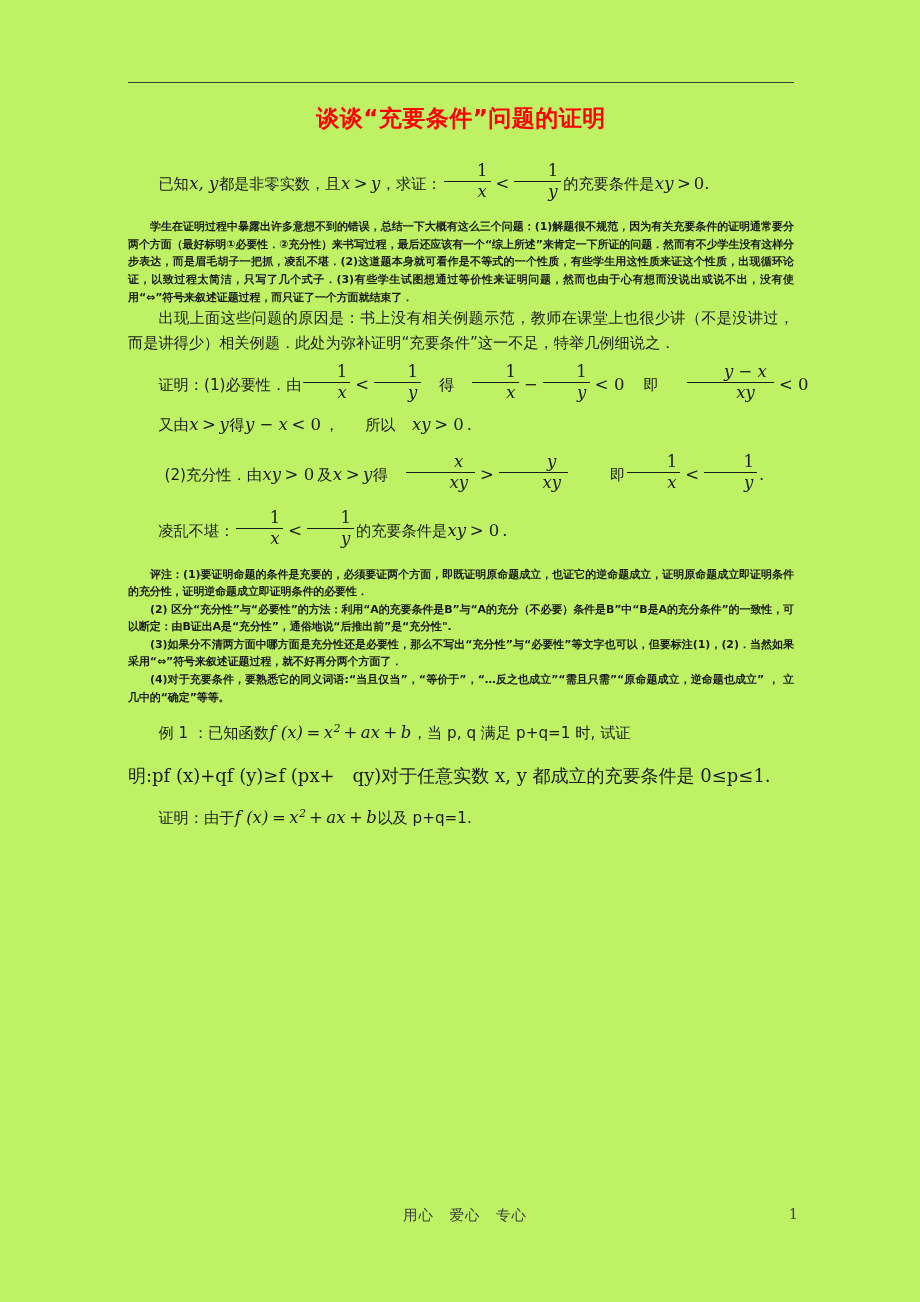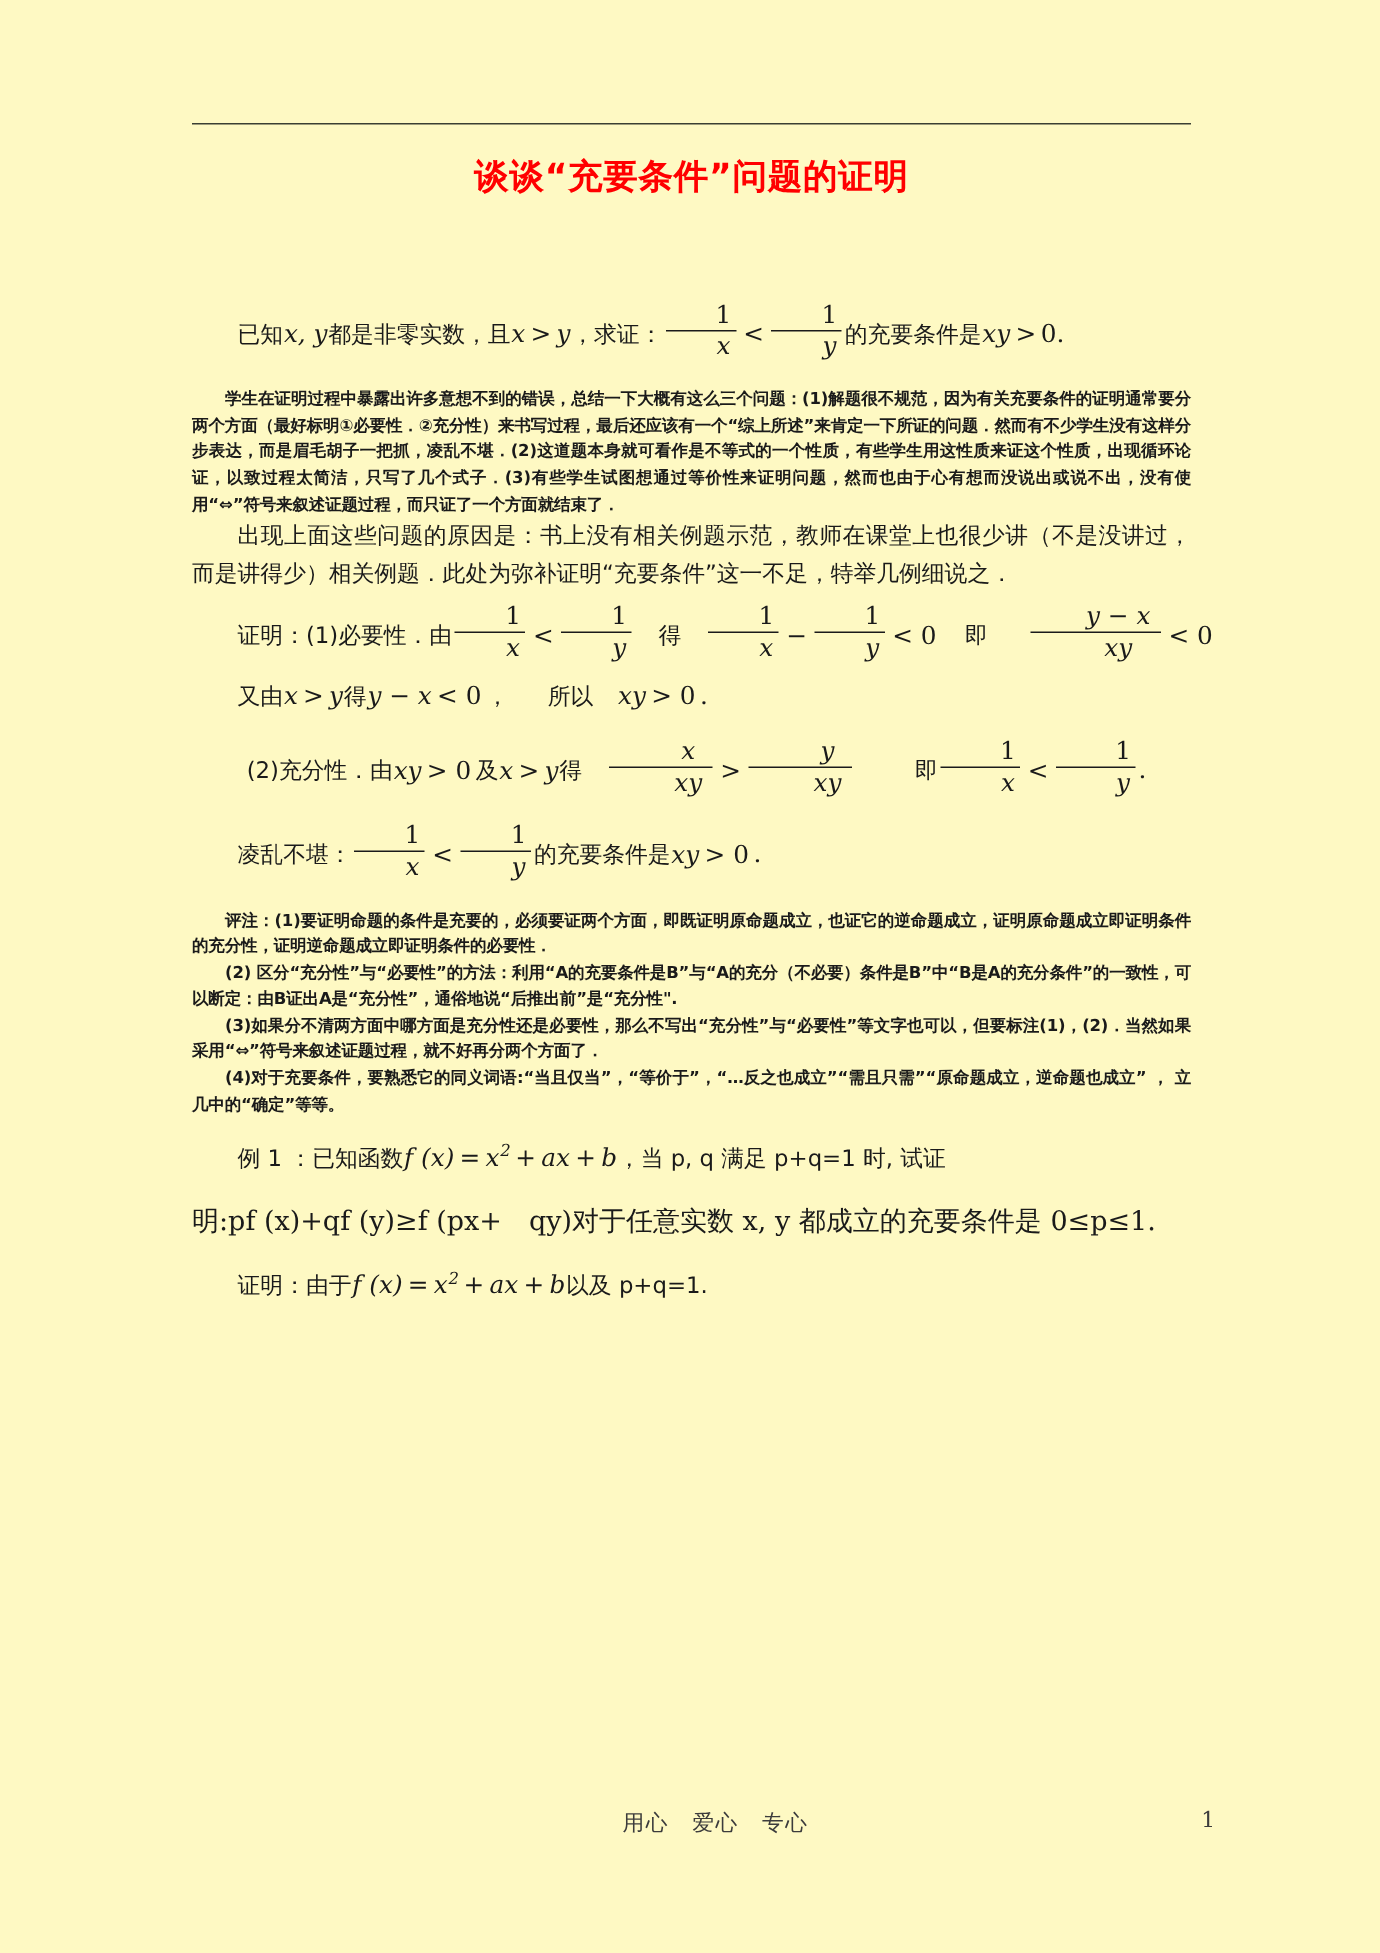--- a/index.html
+++ b/index.html
@@ -11,7 +11,7 @@
     position: relative;
     width: 920px;
     height: 1302px;
-    background: #fef9c3;
+    background: #bef264;
     font-family: "DejaVu Sans", "Liberation Sans", sans-serif;
     color: #1a1a1a;
     overflow: hidden;

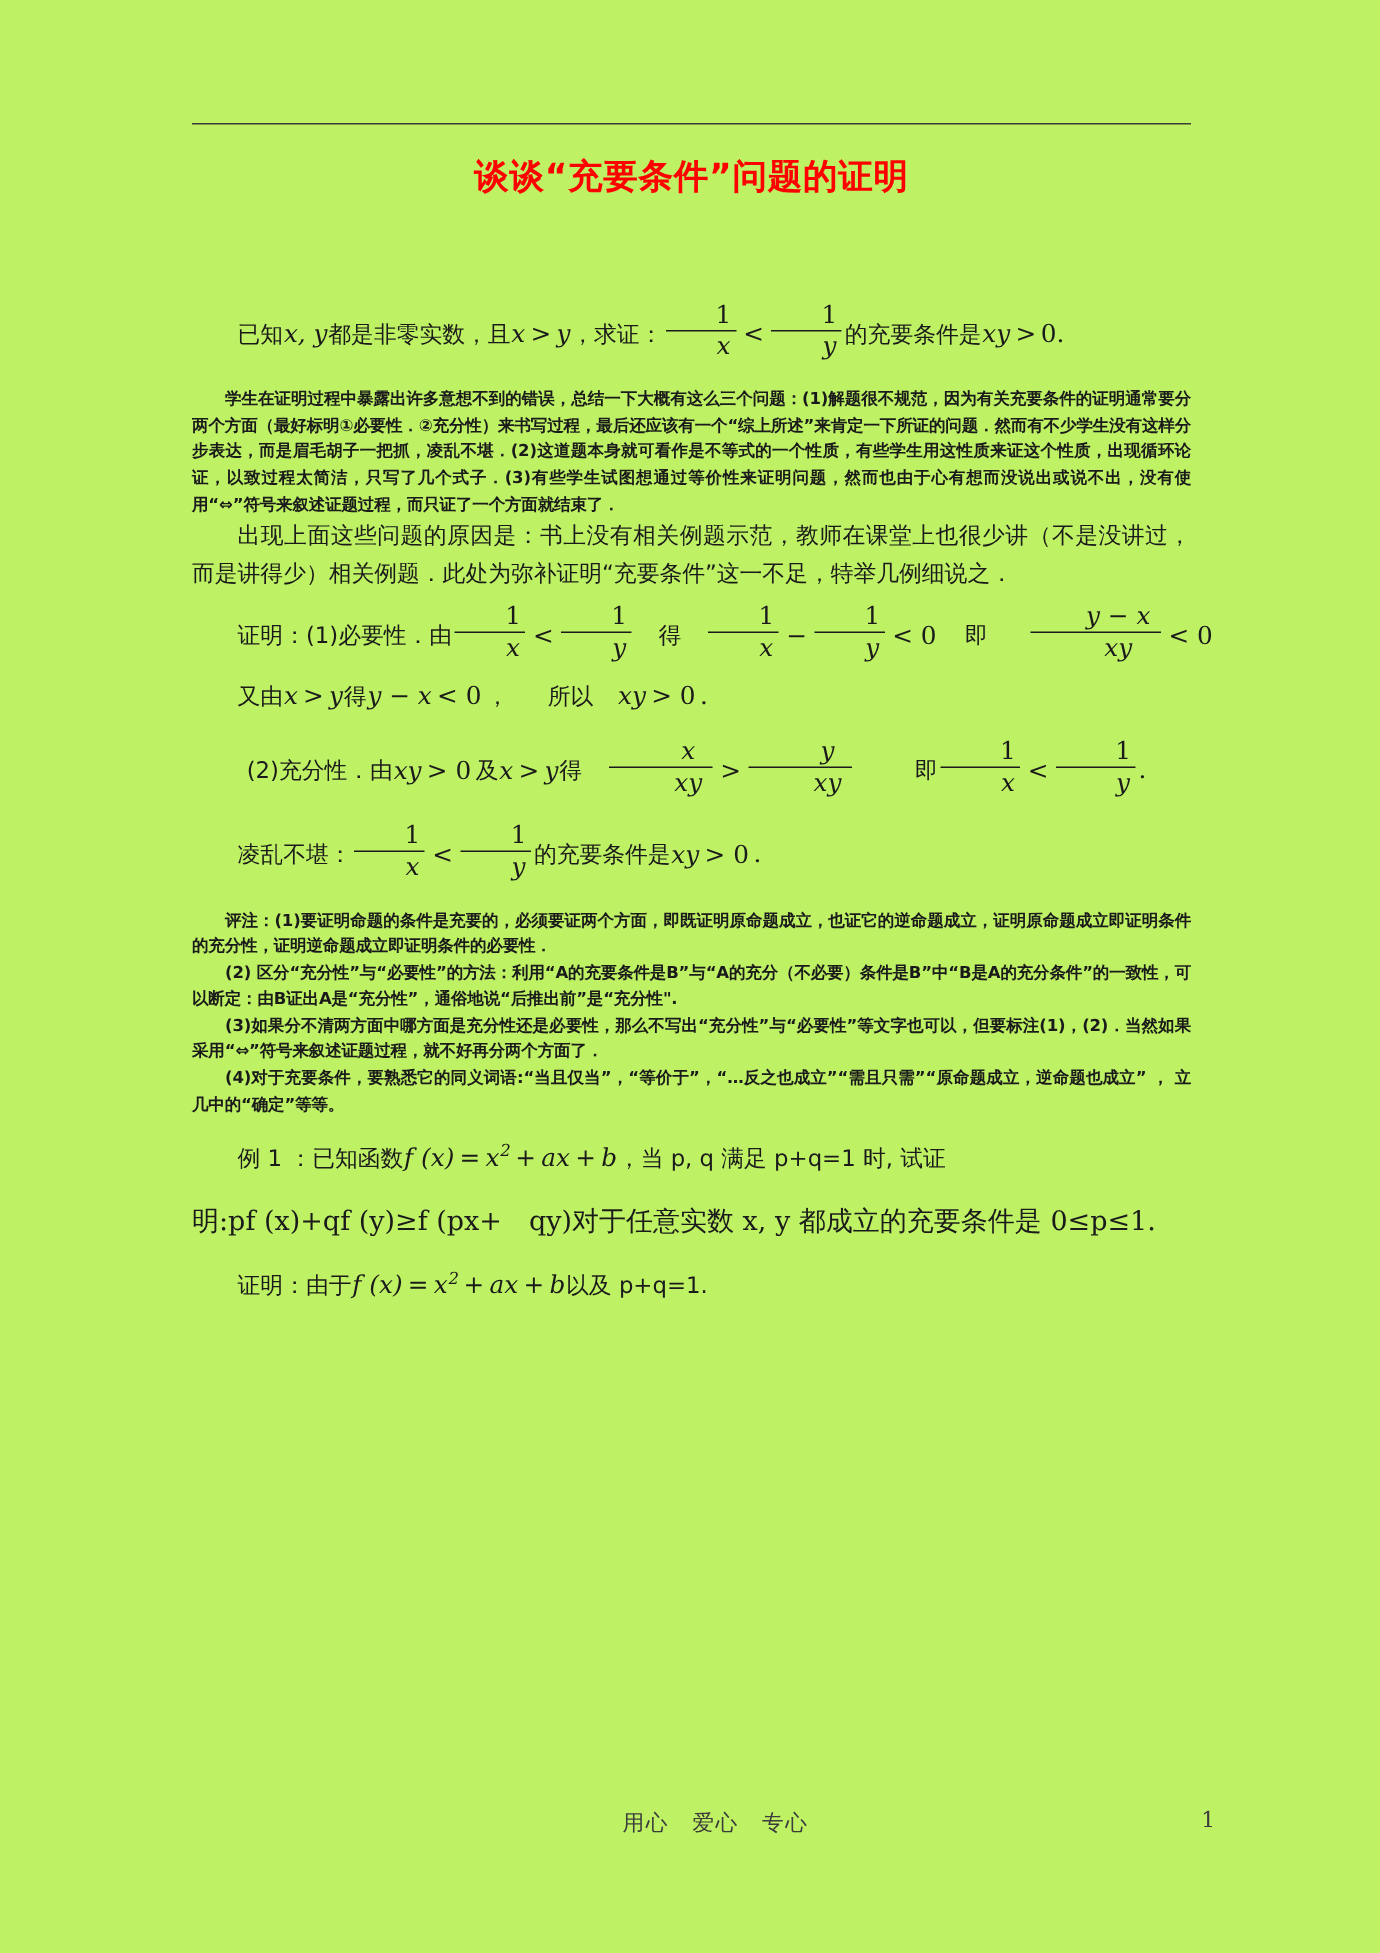--- a/index.html
+++ b/index.html
@@ -147,7 +147,7 @@
 
     <div class="gap-md"></div>
 
-    <p class="mathline" style="text-indent:2em;margin-top:39px;">
+    <p class="mathline" style="text-indent:2em;">
       <span class="lbl">已知</span><span class="mi">x, y</span><span class="lbl">都是非零实数，且</span><span class="mi">x</span><span class="mo">&gt;</span><span class="mi">y</span><span class="lbl">，求证：</span><span class="frac"><span class="num mn">1</span><span class="den mi">x</span></span><span class="mo">&lt;</span><span class="frac"><span class="num mn">1</span><span class="den mi">y</span></span><span class="lbl">的充要条件是</span><span class="mi">xy</span><span class="mo">&gt;</span><span class="mn">0</span><span class="mn">.</span>
     </p>
 

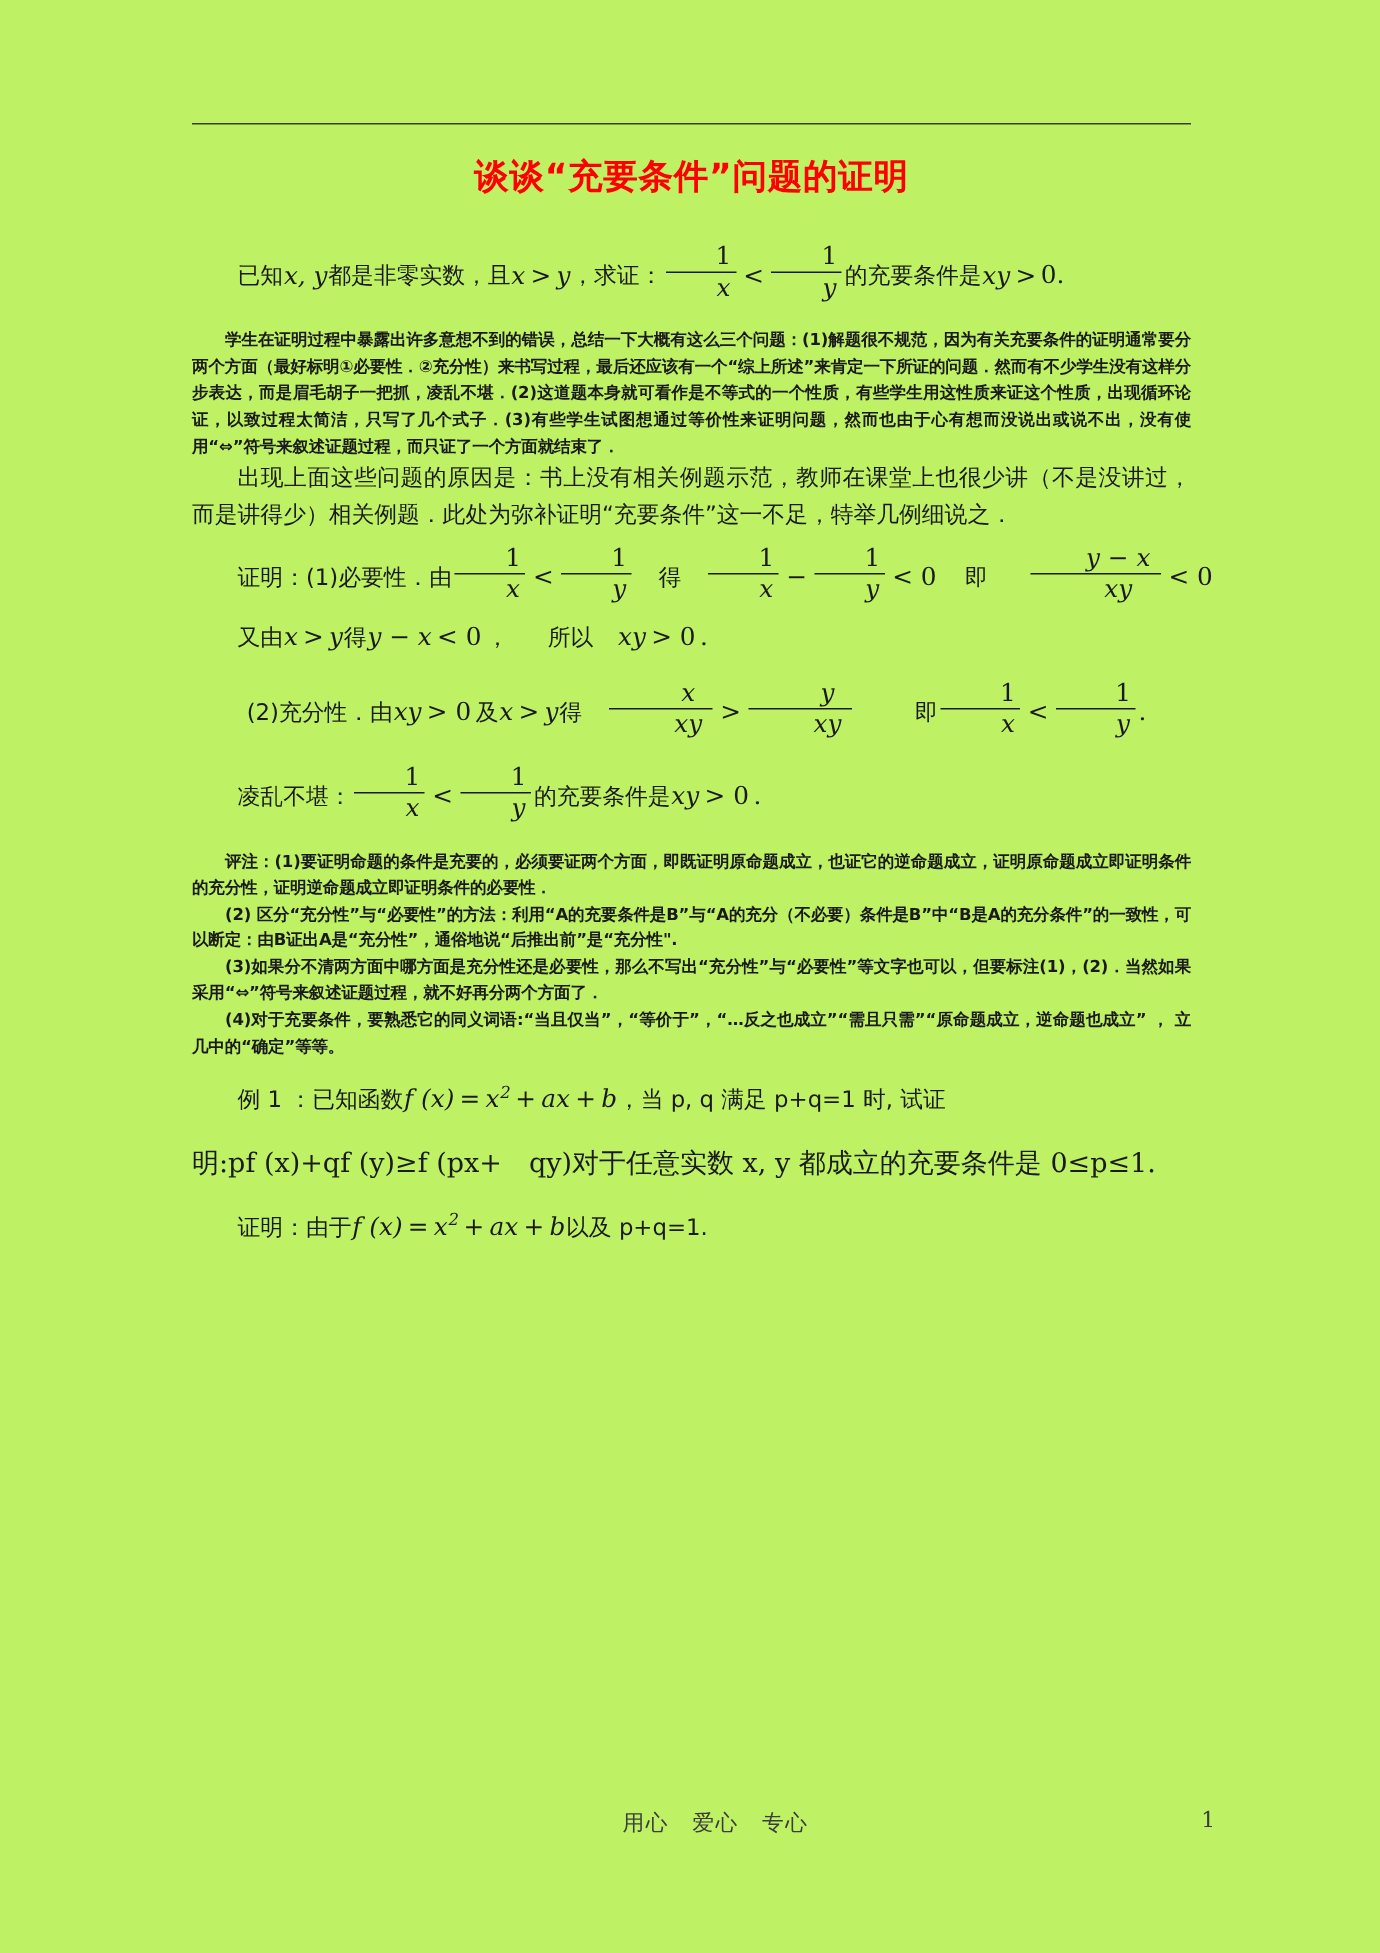--- a/index.html
+++ b/index.html
@@ -115,7 +115,7 @@
 
   footer.page-footer {
     position: absolute;
-    left: 144px;
+    left: 132px;
     top: 1206px;
     width: 666px;
     font-size: 14.5px;

